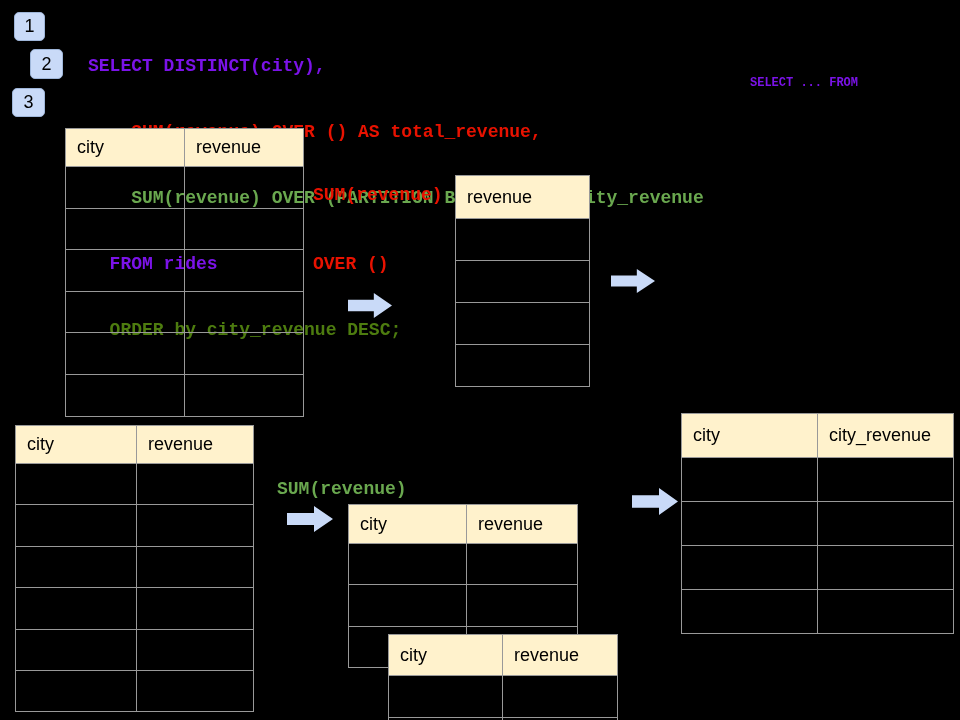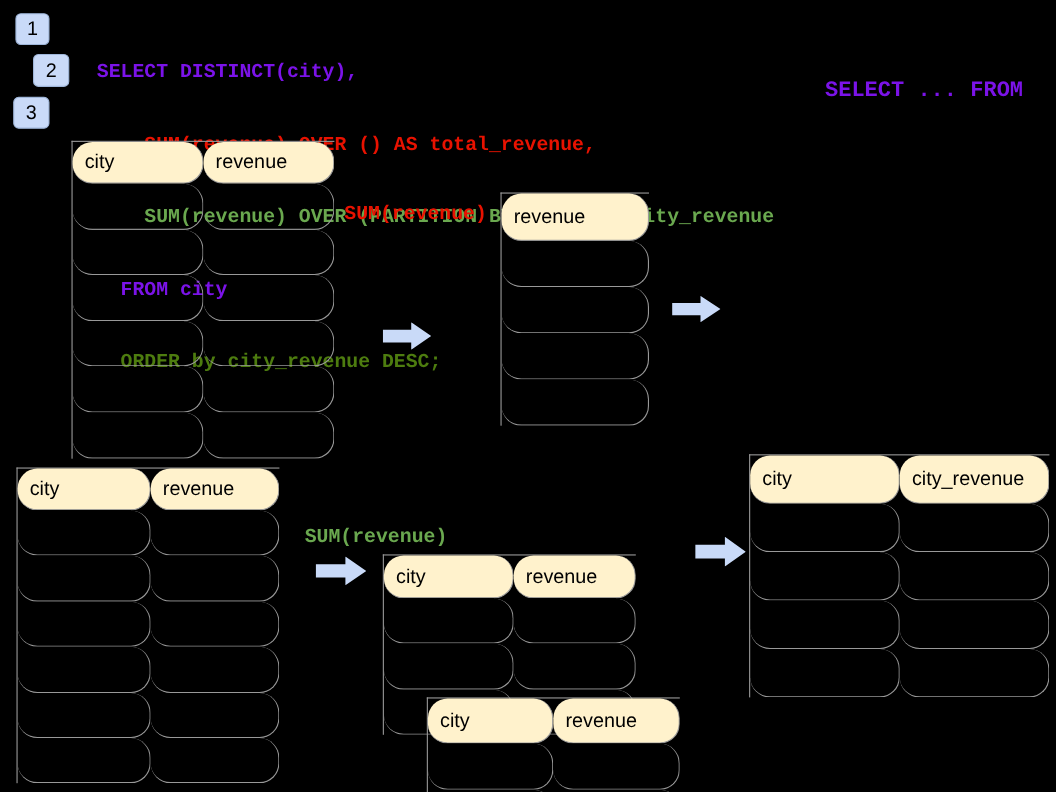--- a/index.html
+++ b/index.html
@@ -18,7 +18,7 @@
     white-space:pre;
   }
   #sql{left:88px;top:11px;font-size:18px;line-height:22px;}
-  #snippet{left:750px;top:33px;font-size:20px;line-height:20px;}
+  #snippet{left:750px;top:33px;font-size:12px;line-height:20px;}
   #label-total{left:313px;top:138px;font-size:18px;line-height:23px;}
   #label-partition{left:277px;top:434px;font-size:18px;line-height:22px;}
 

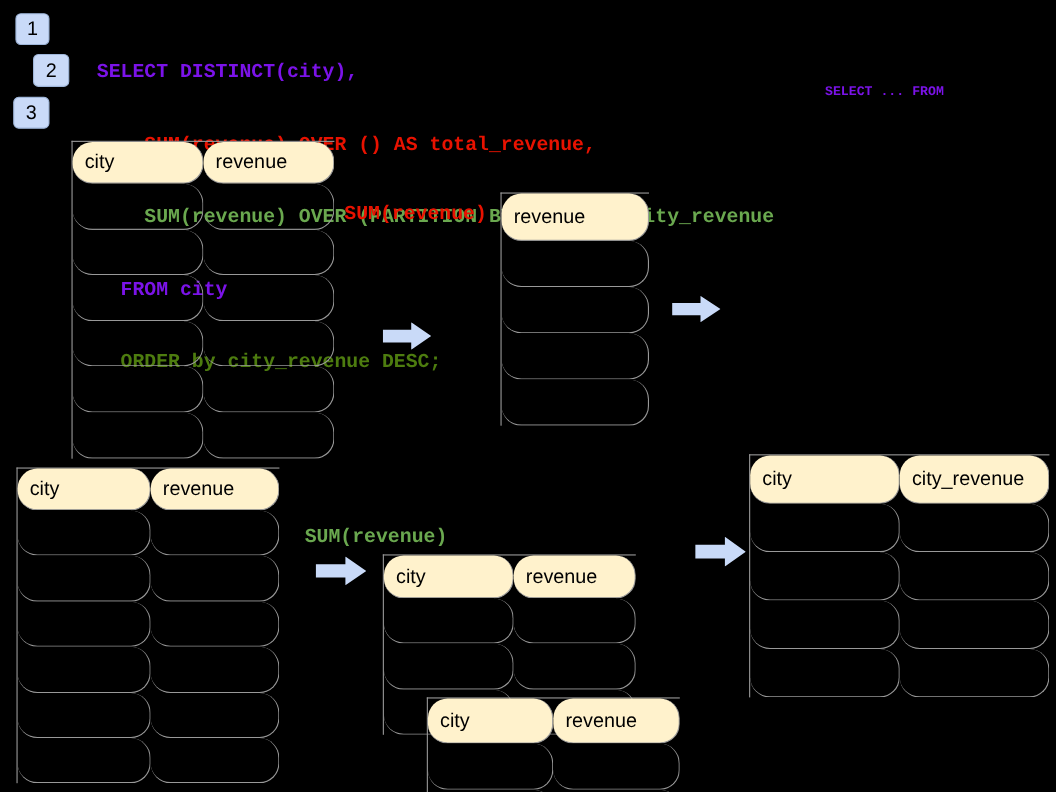--- a/index.html
+++ b/index.html
@@ -47,7 +47,6 @@
     box-sizing:border-box;
     border-right:1px solid var(--border,#999);
     border-bottom:1px solid var(--border,#999);
-    border-radius:18px;
   }
   .tbl .hd{
     background:var(--cream,#FFF2CC);

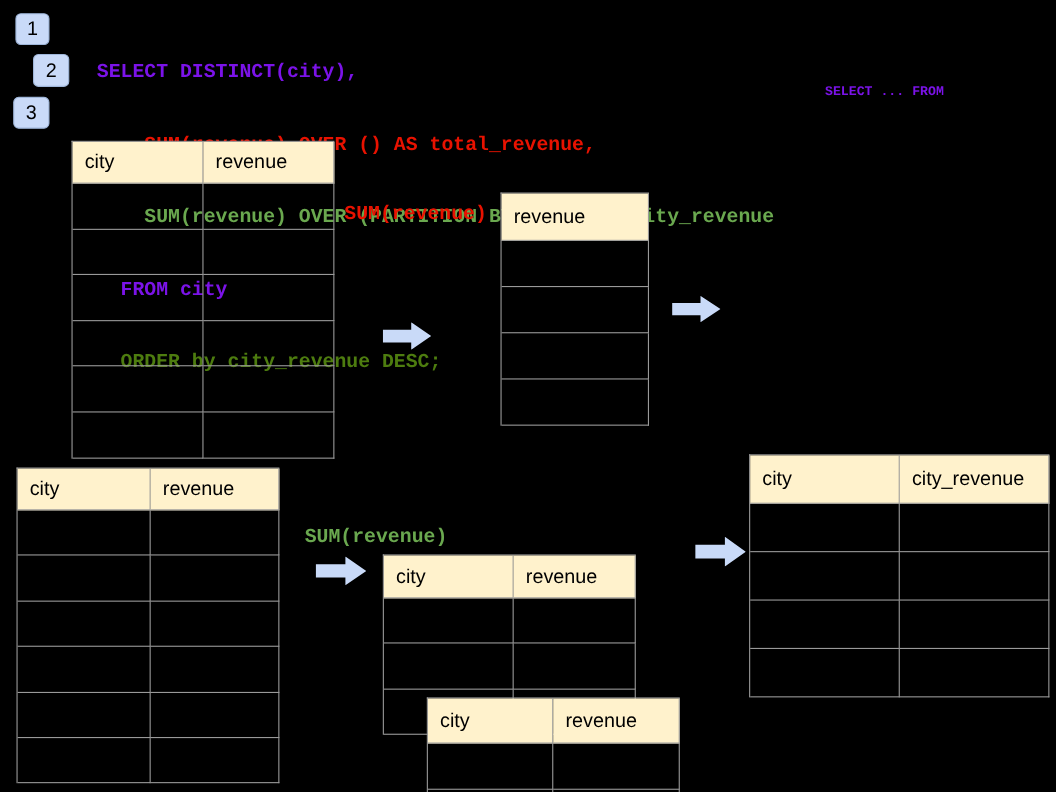--- a/index.html
+++ b/index.html
@@ -82,7 +82,7 @@
   <div class="code-line" style="color: rgb(123, 19, 232);">SELECT DISTINCT(city),</div>
   <div class="code-line" style="color: rgb(232, 18, 0);">    SUM(revenue) OVER () AS total_revenue,</div>
   <div class="code-line" style="color: rgb(106, 168, 79);">    SUM(revenue) OVER (PARTITION BY city) as city_revenue</div>
-  <div class="code-line" style="color: rgb(123, 19, 232);">  FROM city</div>
+  <div class="code-line" style="color: rgb(123, 19, 232);">  FROM rides</div>
   <div class="code-line" style="color: #4d7c0f;">  ORDER by city_revenue DESC;</div>
 </div>
 

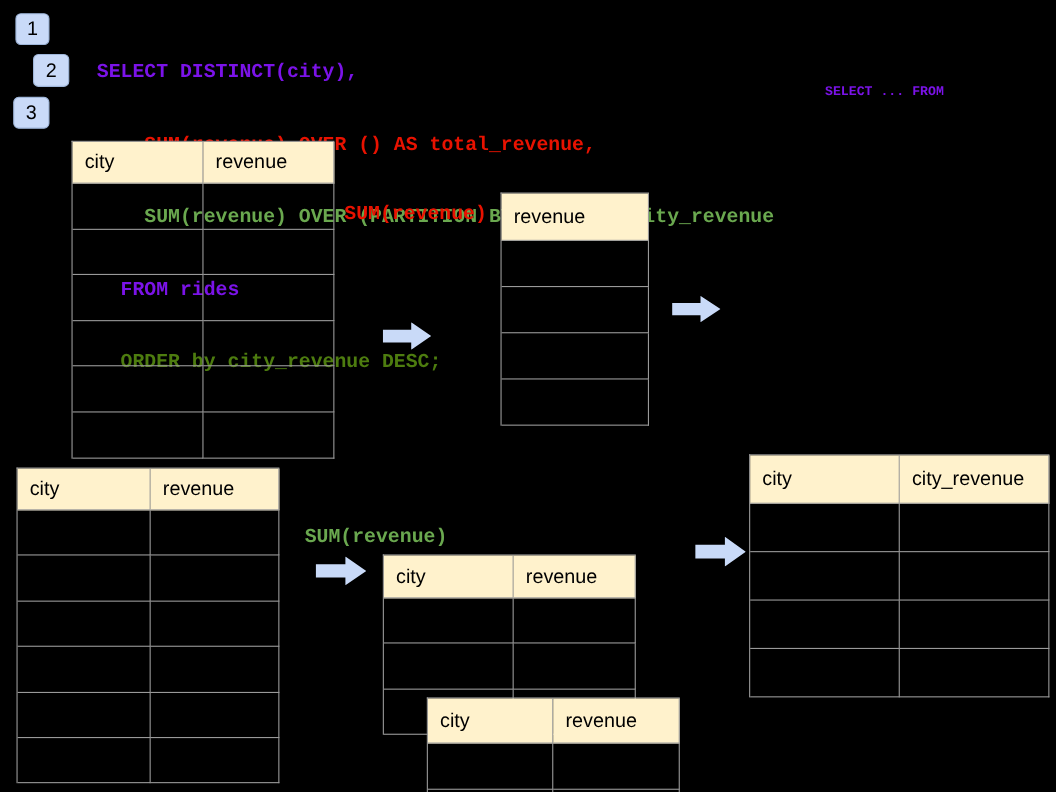--- a/index.html
+++ b/index.html
@@ -92,6 +92,7 @@
 
 <div class="code" id="label-total" style="color: rgb(232, 18, 0);">
   <div>SUM(revenue)</div>
+  <div>OVER ()</div>
 </div>
 
 <div class="code" id="label-partition" style="color: rgb(106, 168, 79);">

